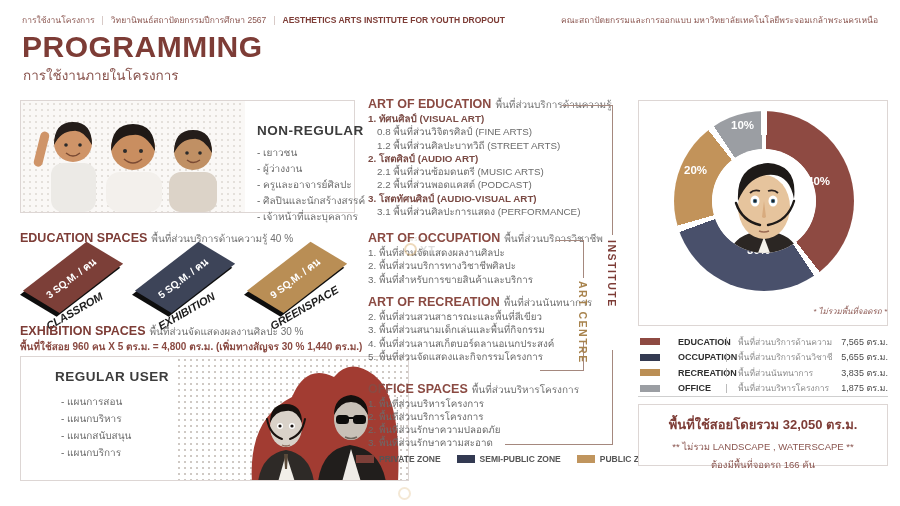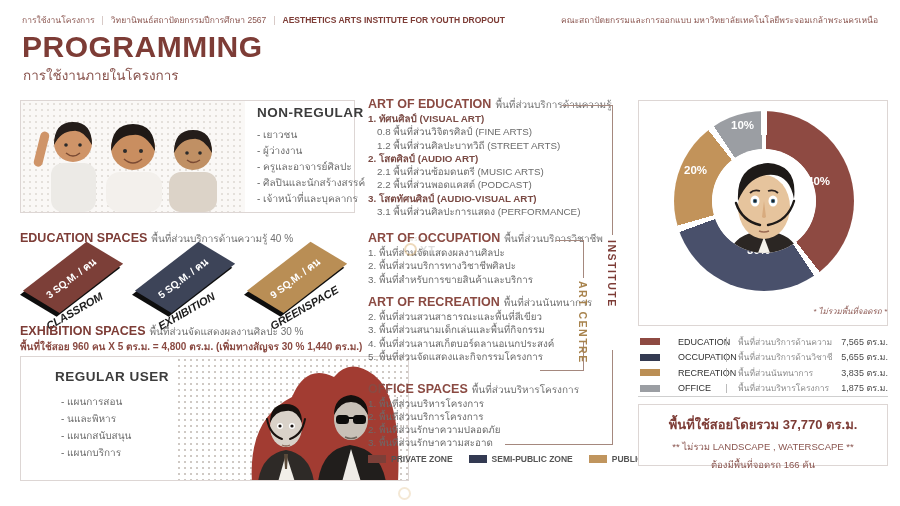--- a/index.html
+++ b/index.html
@@ -21,7 +21,7 @@
   
   .box1{top:100px;left:20px;width:335px;height:113px;}
   .photo{top:0;left:0;width:224px;height:111px;overflow:hidden;}
-  .nonreg{top:4px;left:236px;width:95px;}
+  .nonreg{top:22px;left:236px;width:95px;}
   .nonreg h3{margin:0 0 7px 0;font-size:13.5px;font-weight:600;letter-spacing:.5px;color:#3c3c3c;white-space:nowrap;}
   .nonreg div{font-size:10px;color:#6b6b6b;line-height:16px;white-space:nowrap;}
 

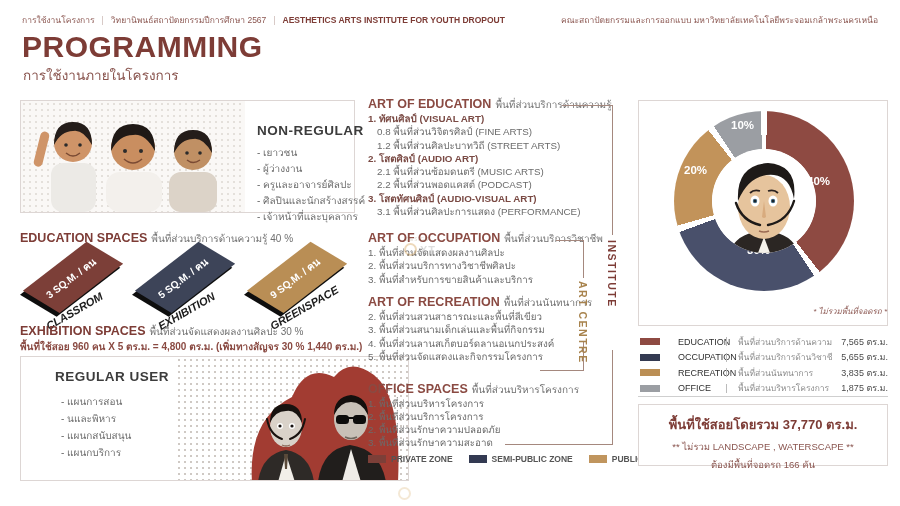--- a/index.html
+++ b/index.html
@@ -75,7 +75,7 @@
   .arealegend{top:334px;left:640px;width:248px;}
   .alrow{display:grid;grid-template-columns:22px 64px 6px 1fr 56px;align-items:center;height:15.5px;}
   .alrow .sw{width:20px;height:7px;}
-  .alrow .nm{font-size:9px;font-weight:normal;color:#2f2f2f;padding-left:16px;}
+  .alrow .nm{font-size:9px;font-weight:bold;color:#2f2f2f;padding-left:16px;}
   .alrow .bar{border-left:1px solid #bbb;height:9px;}
   .alrow .th{font-size:8.5px;color:#8a8a8a;padding-left:6px;white-space:nowrap;overflow:hidden;}
   .alrow .vl{font-size:9px;color:#4a4a4a;text-align:right;}

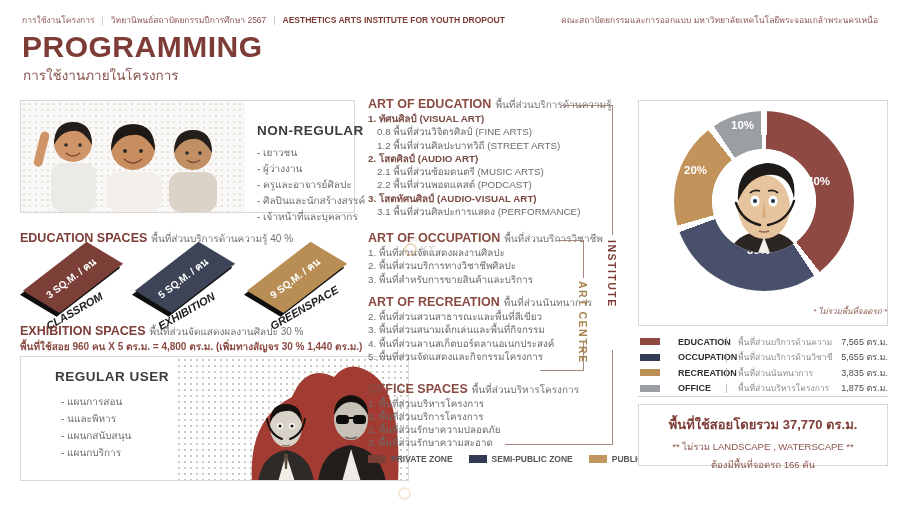--- a/index.html
+++ b/index.html
@@ -181,7 +181,7 @@
     <div class="abs reguser">
       <h3>REGULAR USER</h3>
       <div>- แผนการสอน</div>
-      <div>- นและพิหาร</div>
+      <div>- แผนกบริหาร</div>
       <div>- แผนกสนับสนุน</div>
       <div>- แผนกบริการ</div>
     </div>

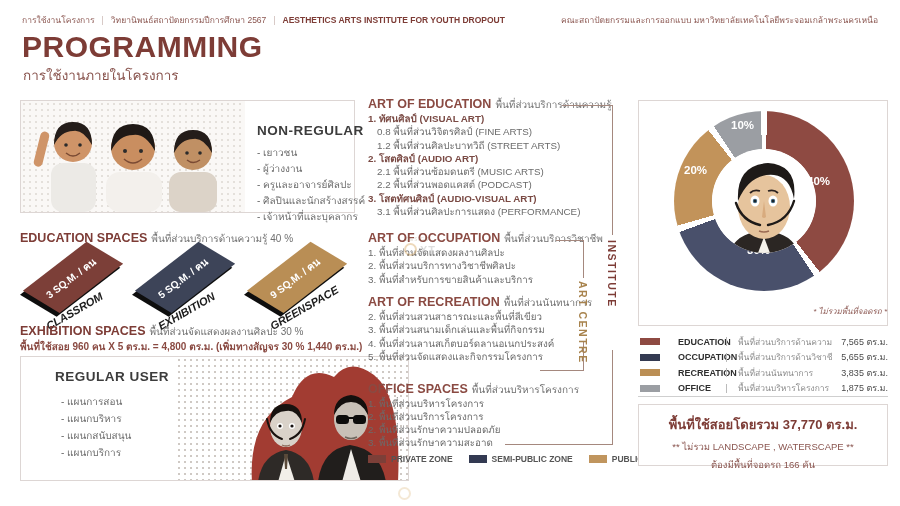--- a/index.html
+++ b/index.html
@@ -339,7 +339,7 @@
   <div class="abs divider"></div>
 
   <div class="abs frame sumbox">
-    <div class="l1">พื้นที่ใช้สอยโดยรวม 37,770 ตร.ม.</div>
+    <div class="l1">พื้นที่ใช้สอยโดยรวม 32,050 ตร.ม.</div>
     <div class="l2">** ไม่รวม LANDSCAPE , WATERSCAPE **</div>
     <div class="l3">ต้องมีพื้นที่จอดรถ 166 คัน</div>
   </div>

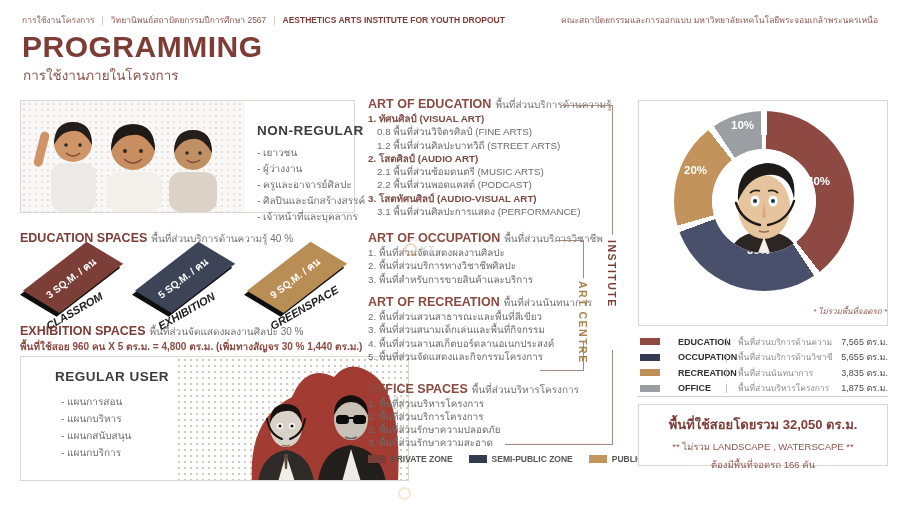--- a/index.html
+++ b/index.html
@@ -53,7 +53,7 @@
   .sec0{top:97px;} .sec1{top:231px;} .sec2{top:295px;} .sec3{top:382px;}
   .sec3 .it{line-height:13px;}
 
-  .zones{top:454px;left:368px;display:flex;align-items:center;gap:16px;}
+  .zones{top:454px;left:356px;display:flex;align-items:center;gap:16px;}
   .zones .zi{display:flex;align-items:center;gap:5px;font-size:8.5px;font-weight:600;color:#555;}
   .zones .sw{width:18px;height:8px;}
 

